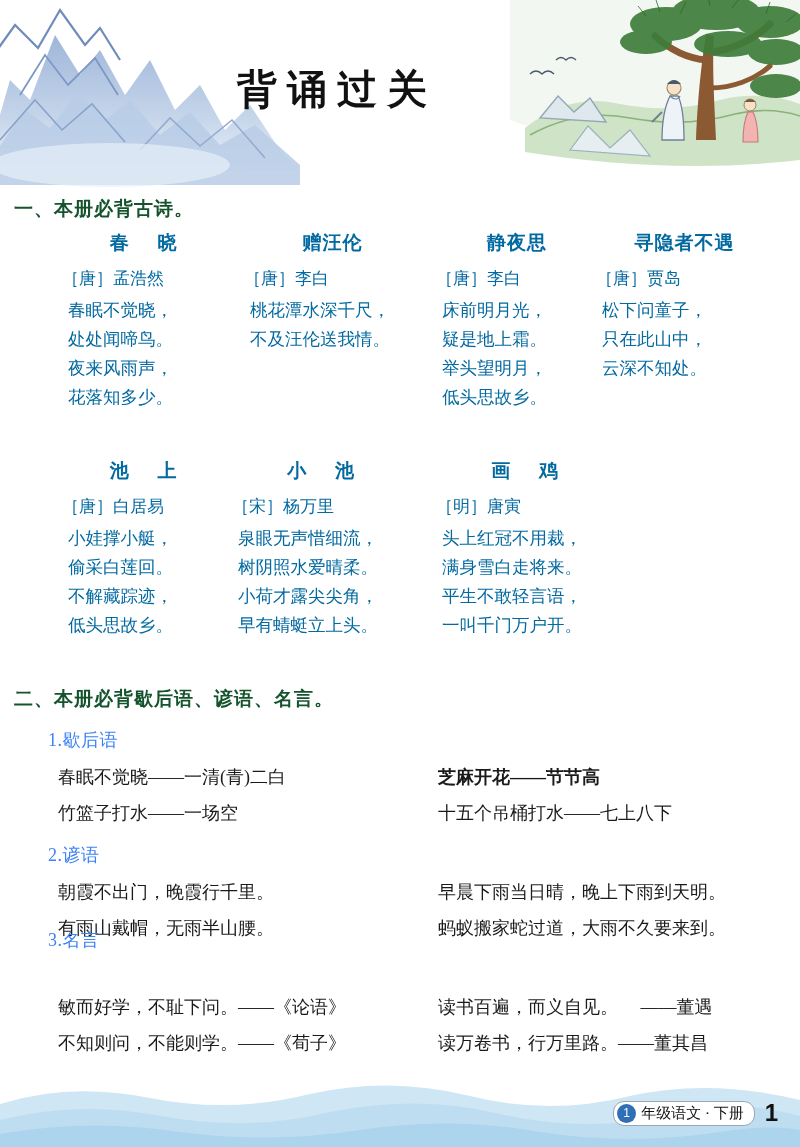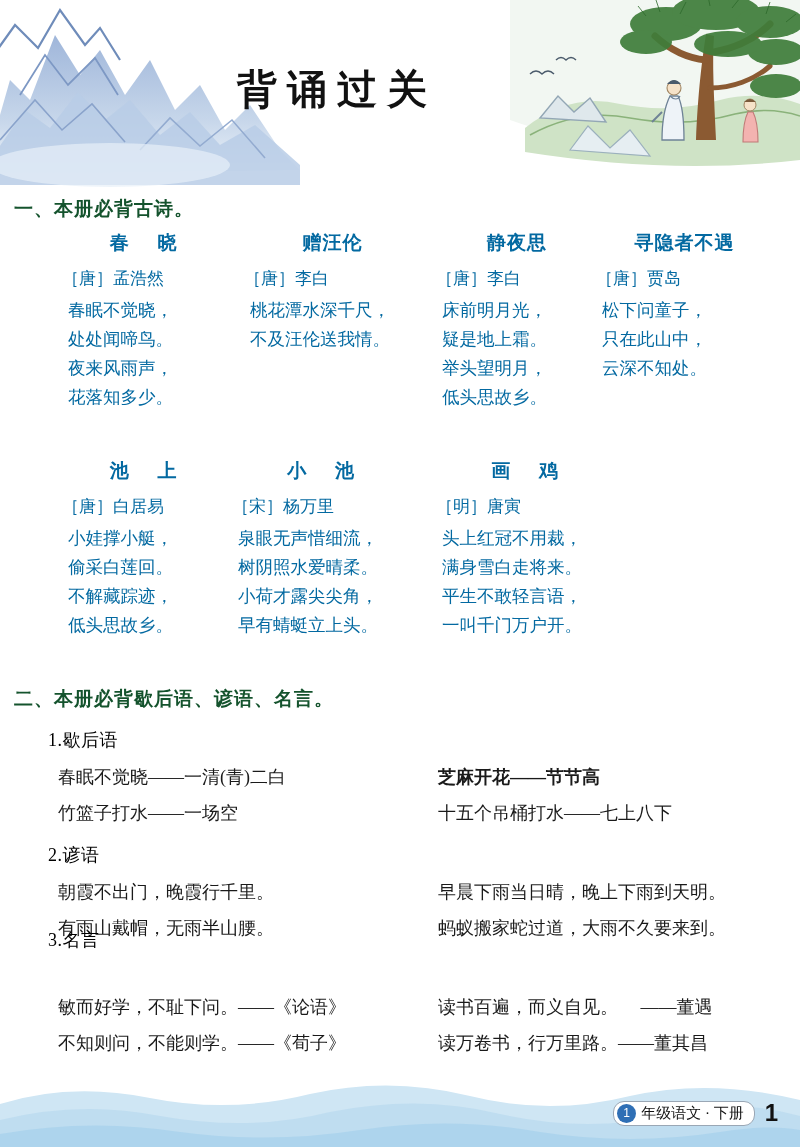--- a/index.html
+++ b/index.html
@@ -121,7 +121,7 @@
   .subsection {
     position: absolute;
     font-size: 18px;
-    color: #000000;
+    color: #3b82f6;
   }
   .subsection-label {
     font-weight: normal;

